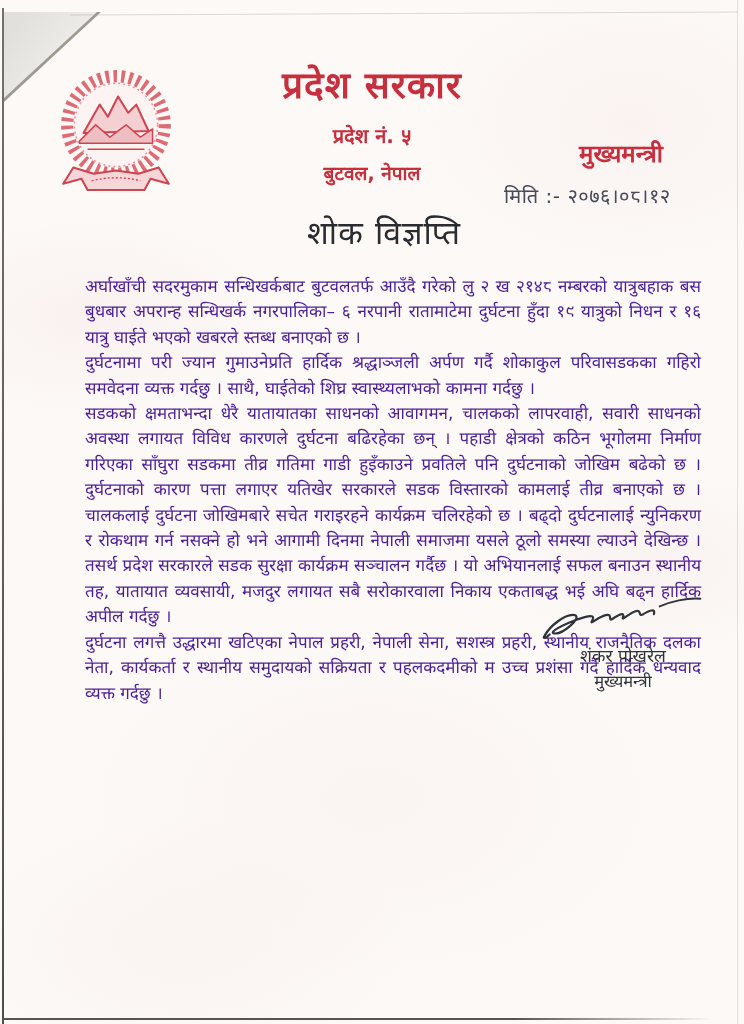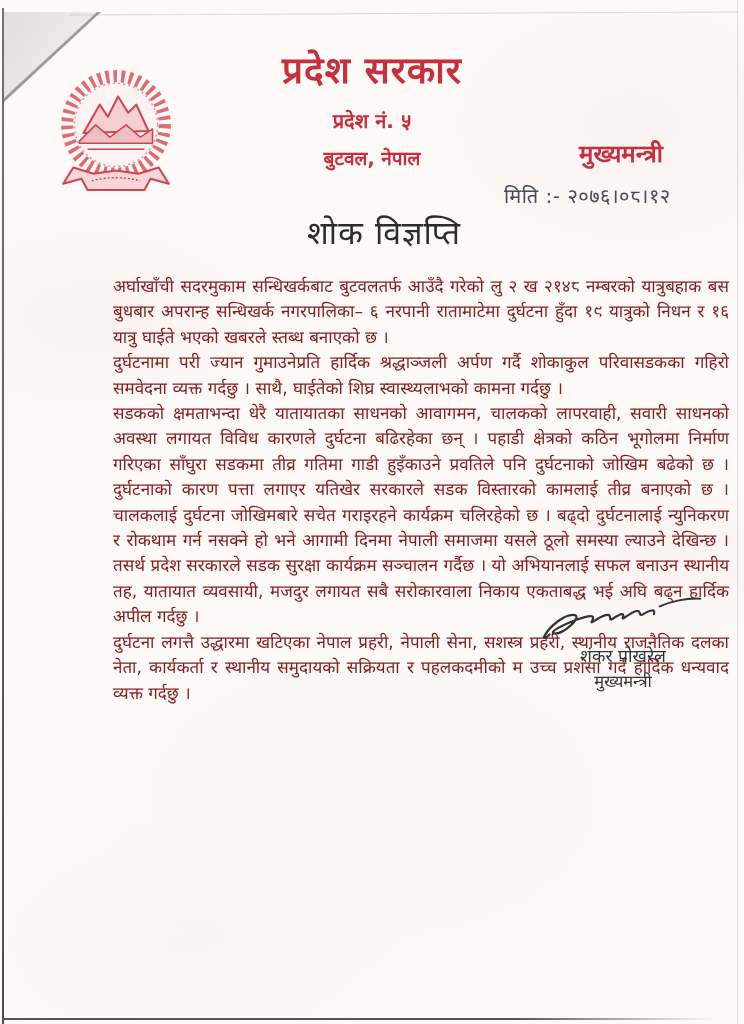--- a/index.html
+++ b/index.html
@@ -41,7 +41,7 @@
   
   .emblem{position:absolute;left:55px;top:66px;width:122px;height:130px;}
   .head-center{
-    position:absolute;left:160px;right:160px;top:48px;
+    position:absolute;left:160px;right:160px;top:63px;
     text-align:center;color:#c62f3e;
   }
   .gov-name{font-size:37px;font-weight:bold;line-height:46px;letter-spacing:1px;}

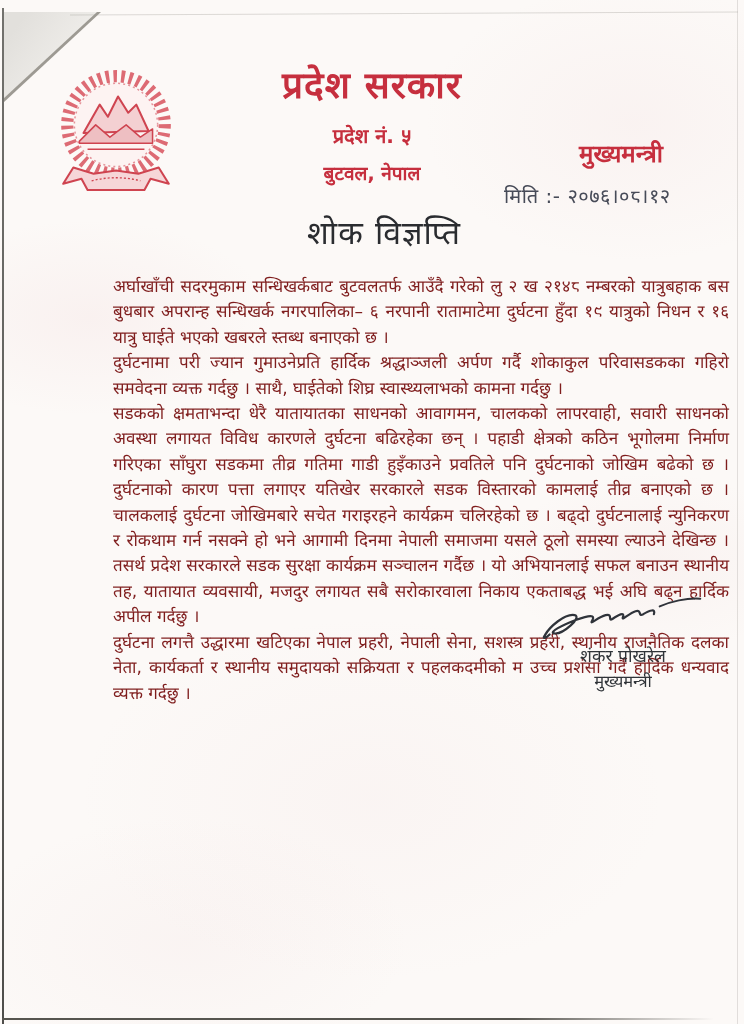--- a/index.html
+++ b/index.html
@@ -63,9 +63,8 @@
   
   .letter-body{
     position:absolute;left:85px;top:274px;width:616px;
-    color:#7f1d1d;font-size:17px;line-height:25.4px;
+    color:#4c1d95;font-size:17px;line-height:25.4px;
     text-align:justify;
-    margin-left:28px;
   }
   .letter-body p{margin:0;}
   

